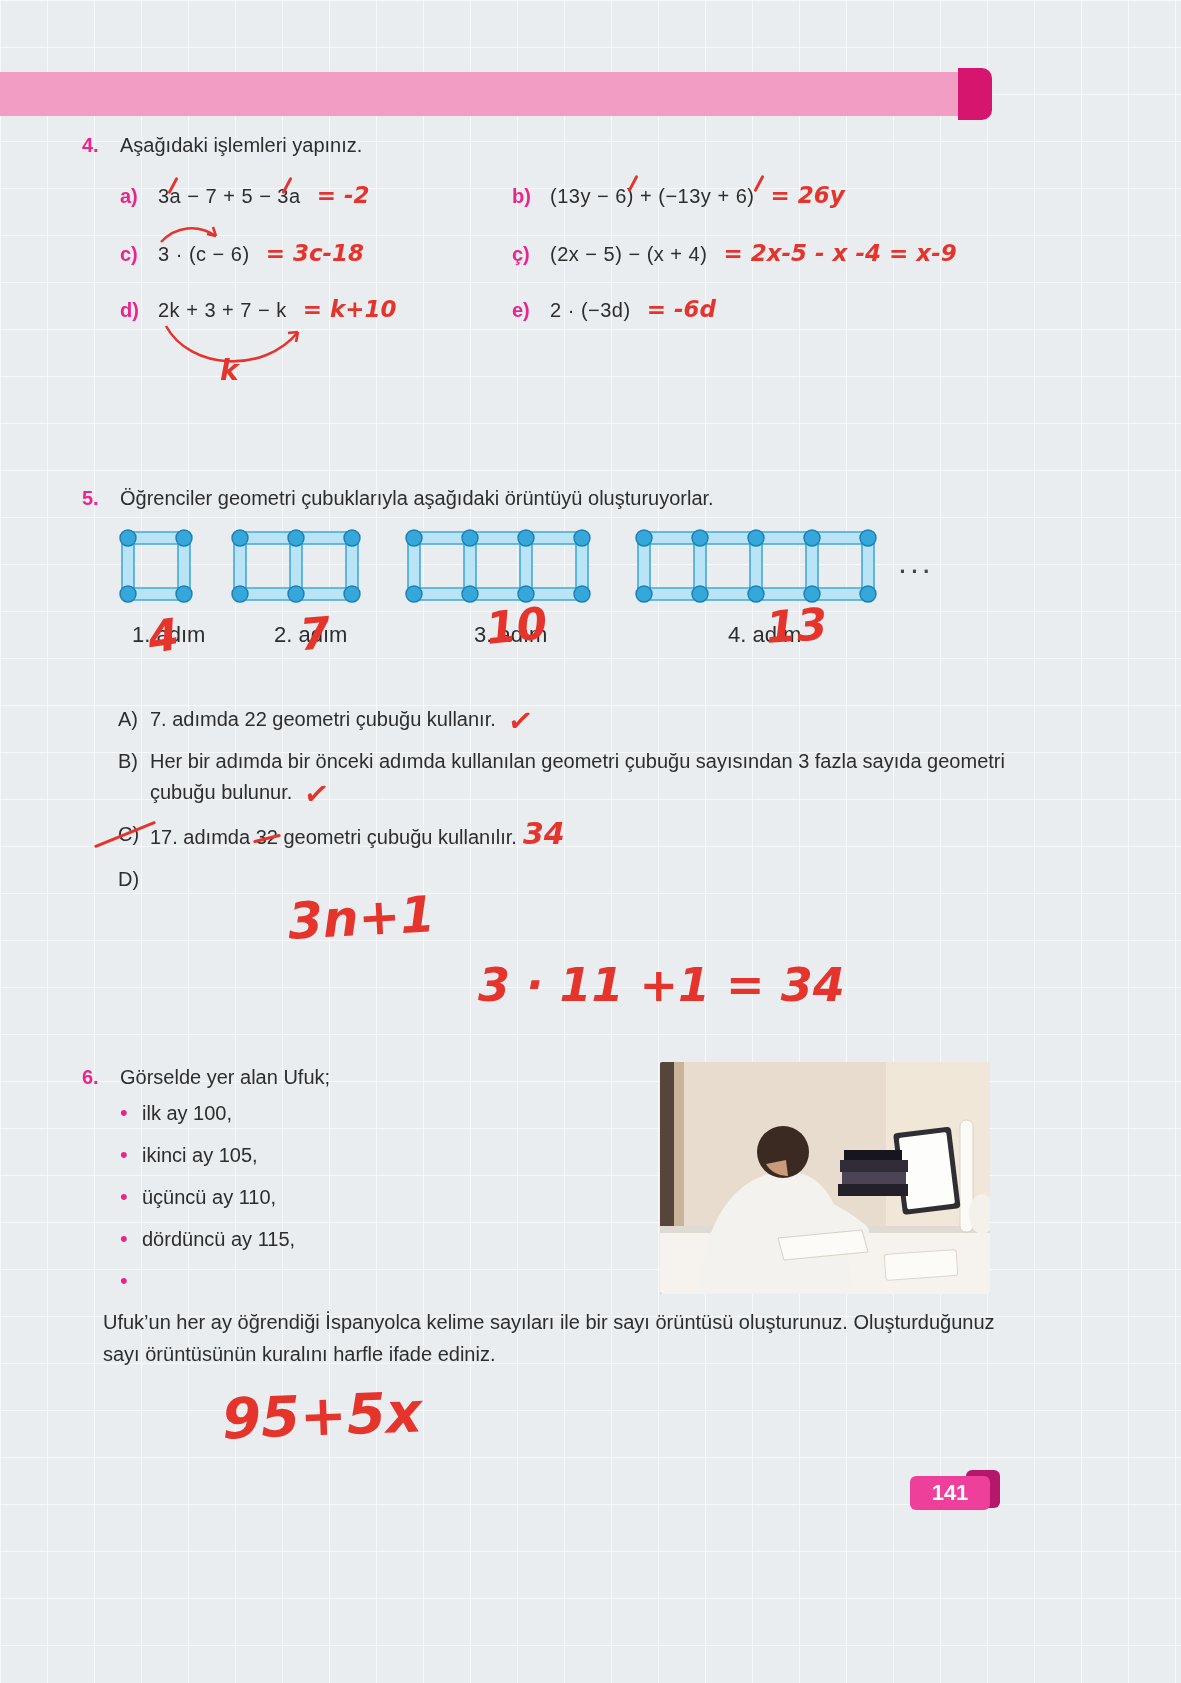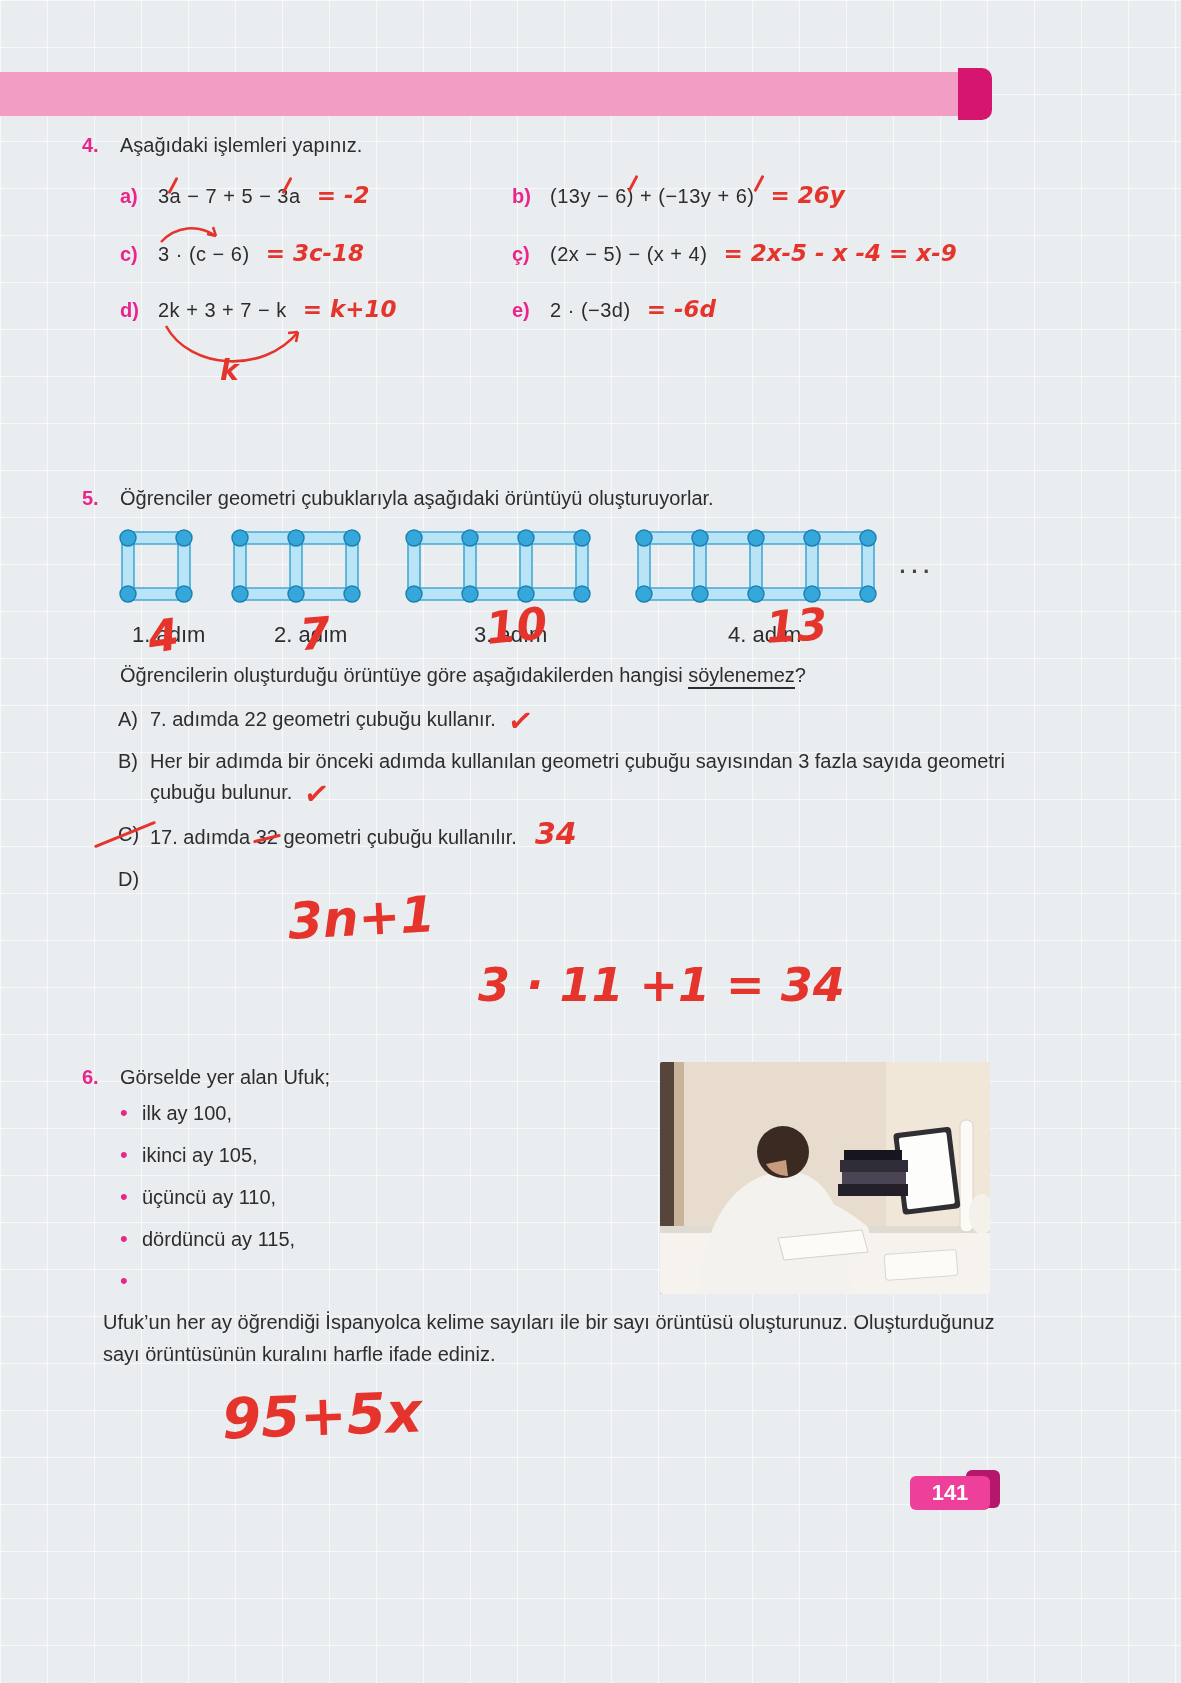--- a/index.html
+++ b/index.html
@@ -223,9 +223,6 @@
   <span class="hw step-note" style="left:486px;top:604px;transform:rotate(-6deg)">10</span>
   <span class="hw step-note" style="left:766px;top:604px;transform:rotate(-4deg)">13</span>
 
-  <div class="q5-question" style="left:120px;top:664px">
-    <span>Öğrencilerin oluşturduğu örüntüye göre aşağıdakilerden hangisi </span><span class="ul">söylenemez</span><span>?</span>
-  </div>
 
   <div class="options" style="left:118px;top:704px">
     <div class="option">

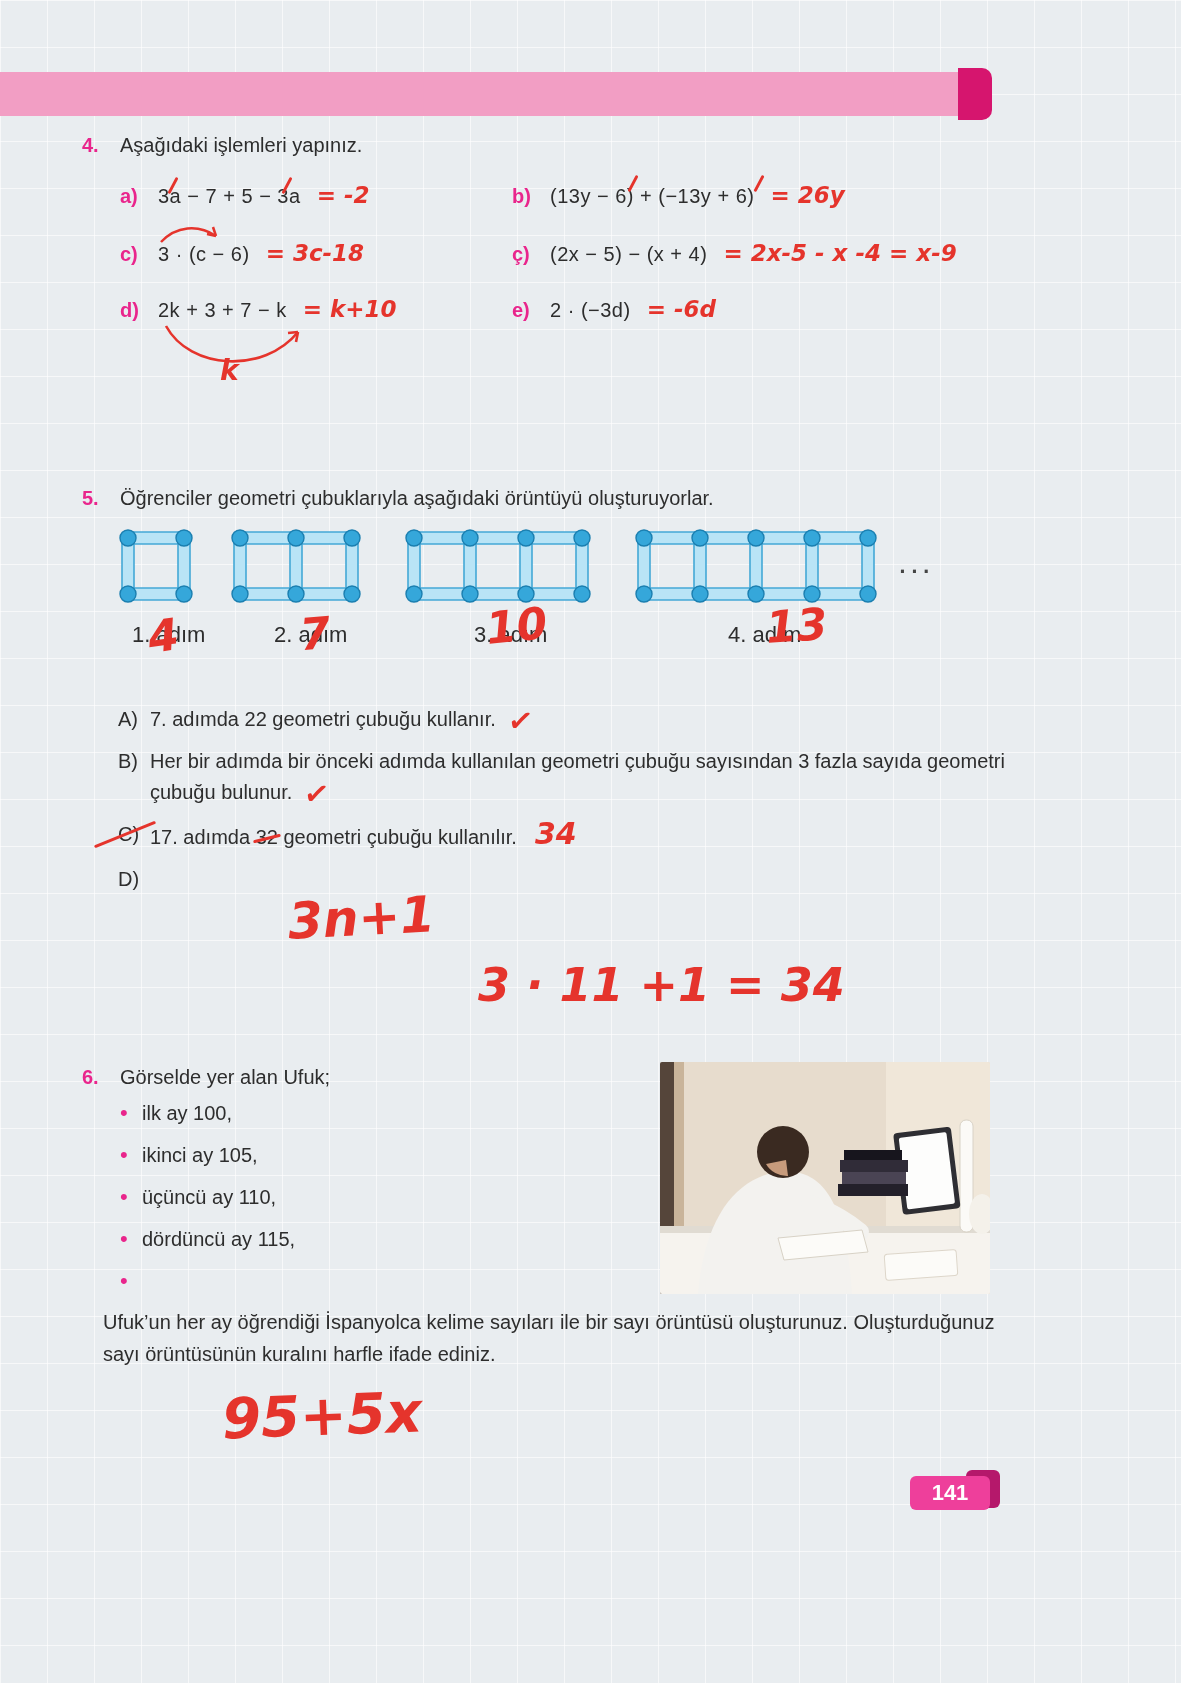--- a/index.html
+++ b/index.html
@@ -57,7 +57,7 @@
   .check{color:#e5342c;font-size:30px;font-weight:bold;display:inline-block;transform:rotate(8deg);margin-left:12px;vertical-align:middle;line-height:0;}
   .strike-red{position:relative;}
   .strike-red::after{content:"";position:absolute;left:-3px;right:-3px;top:52%;height:3px;background:#e5342c;border-radius:2px;transform:rotate(-14deg);}
-  .opt-note{font-size:30px;margin-left:18px;line-height:1;}
+  .opt-note{font-size:30px;margin-left:6px;line-height:1;}
 
   .work{position:absolute;font-size:46px;line-height:1;white-space:nowrap;}
 

